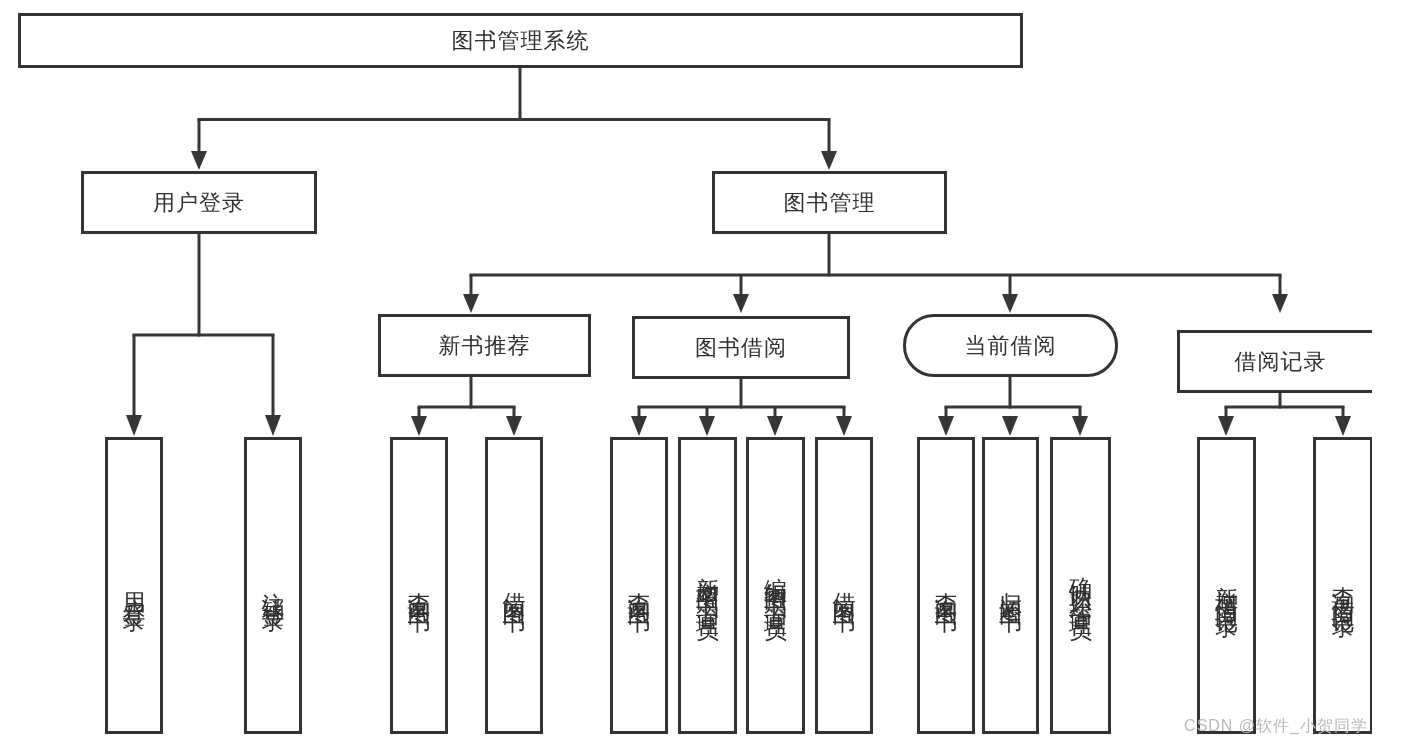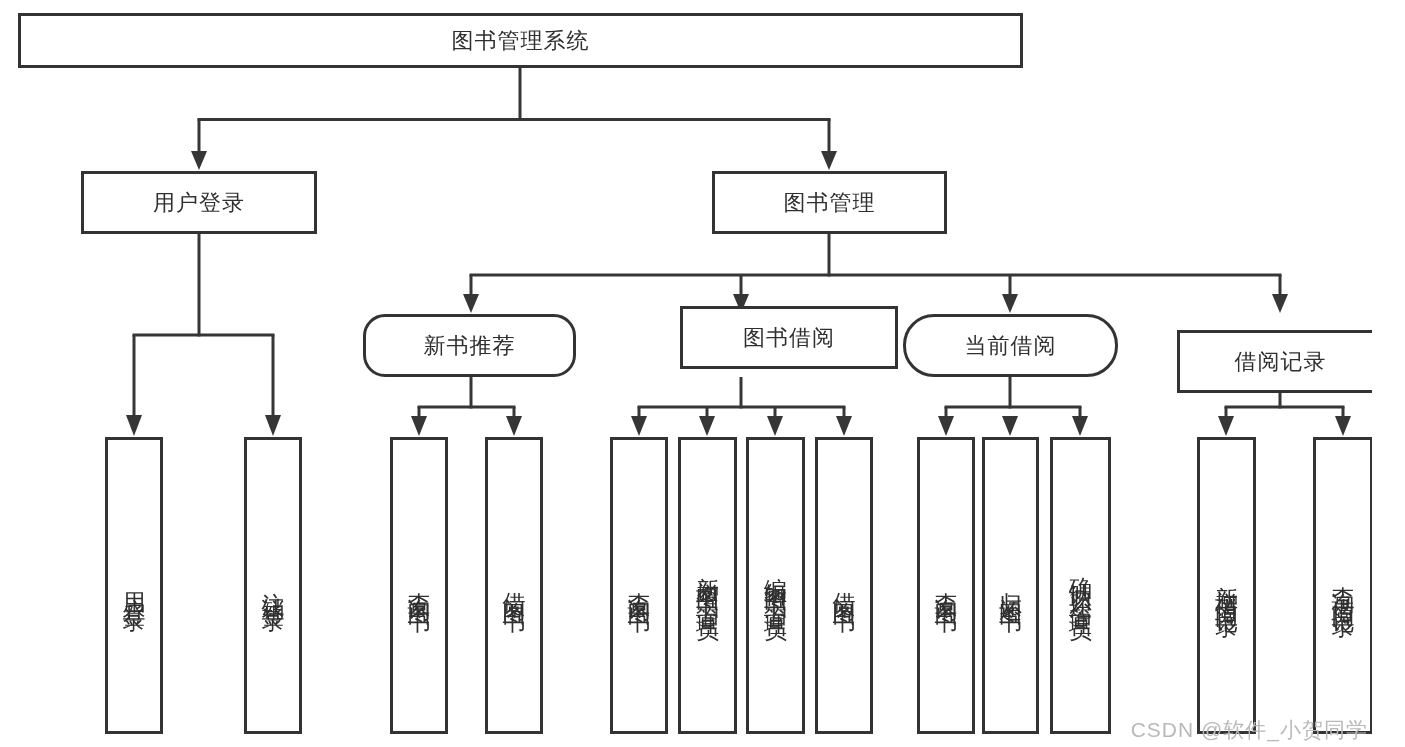--- a/index.html
+++ b/index.html
@@ -126,7 +126,7 @@
     <span>图书管理</span>
   </div>
 
-  <div class="hbox" style="left:363px;top:314px;width:213px;height:63px;border-radius:22px;">
+  <div class="hbox" style="left:378px;top:314px;width:213px;height:63px;">
     <span>新书推荐</span>
   </div>
   <div class="hbox" style="left:632px;top:306px;width:218px;height:63px;margin-left:48px;">

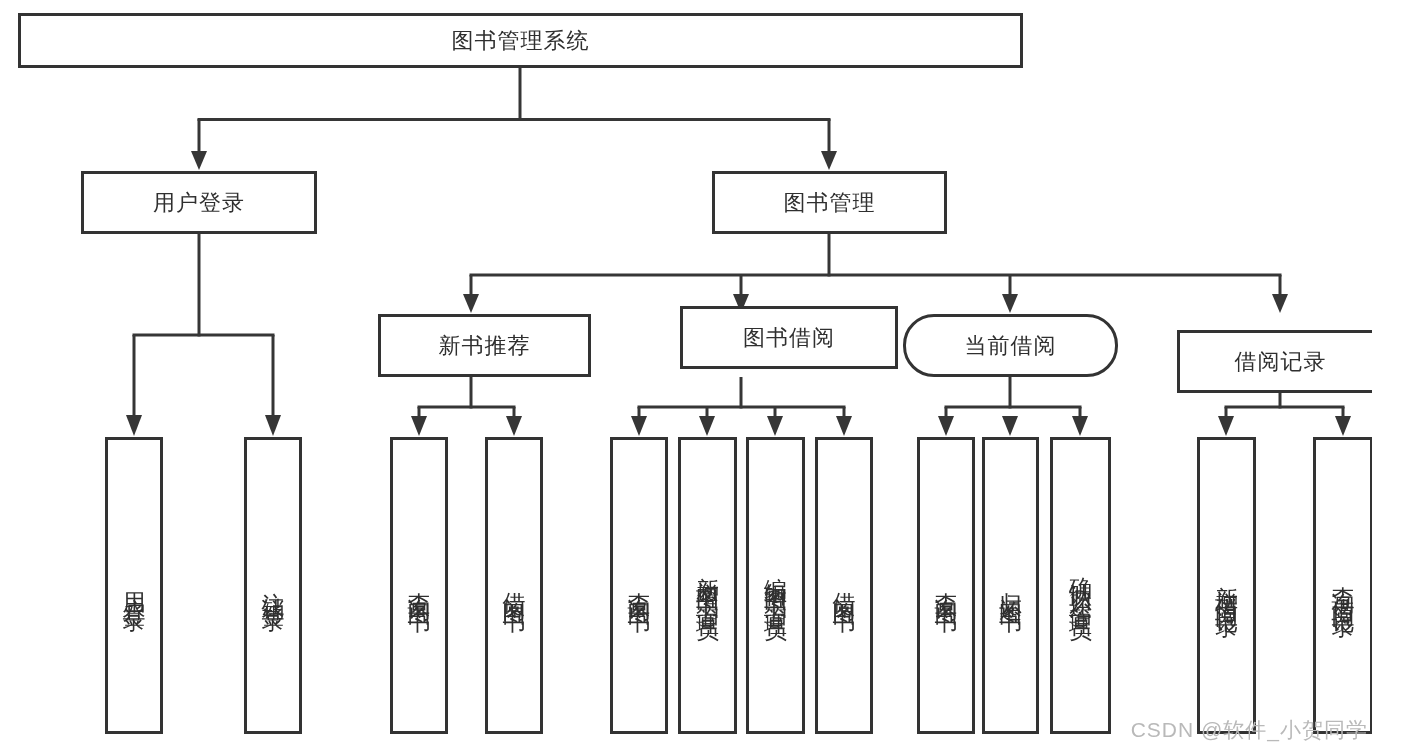--- a/index.html
+++ b/index.html
@@ -129,7 +129,7 @@
   <div class="hbox" style="left:378px;top:314px;width:213px;height:63px;">
     <span>新书推荐</span>
   </div>
-  <div class="hbox" style="left:632px;top:306px;width:218px;height:63px;margin-left:48px;">
+  <div class="hbox" style="left:632px;top:316px;width:218px;height:63px;">
     <span>图书借阅</span>
   </div>
   <div class="hbox" style="left:903px;top:314px;width:215px;height:63px;border-radius:31px;">

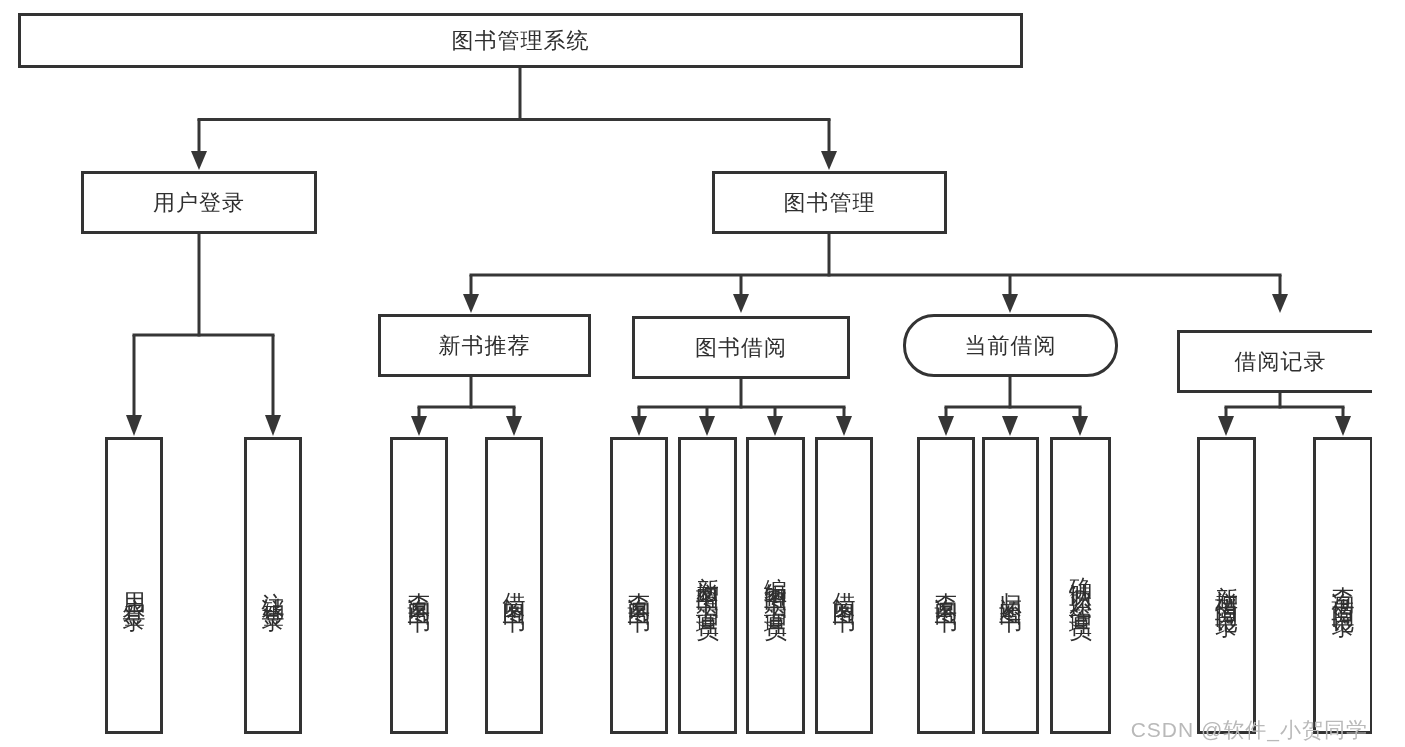--- a/index.html
+++ b/index.html
@@ -41,7 +41,7 @@
   .watermark{
     position:absolute;
     right:4px;top:716px;
-    font-size:21px;
+    font-size:16px;
     color:#b9b9b9;
     letter-spacing:1px;
     white-space:nowrap;

